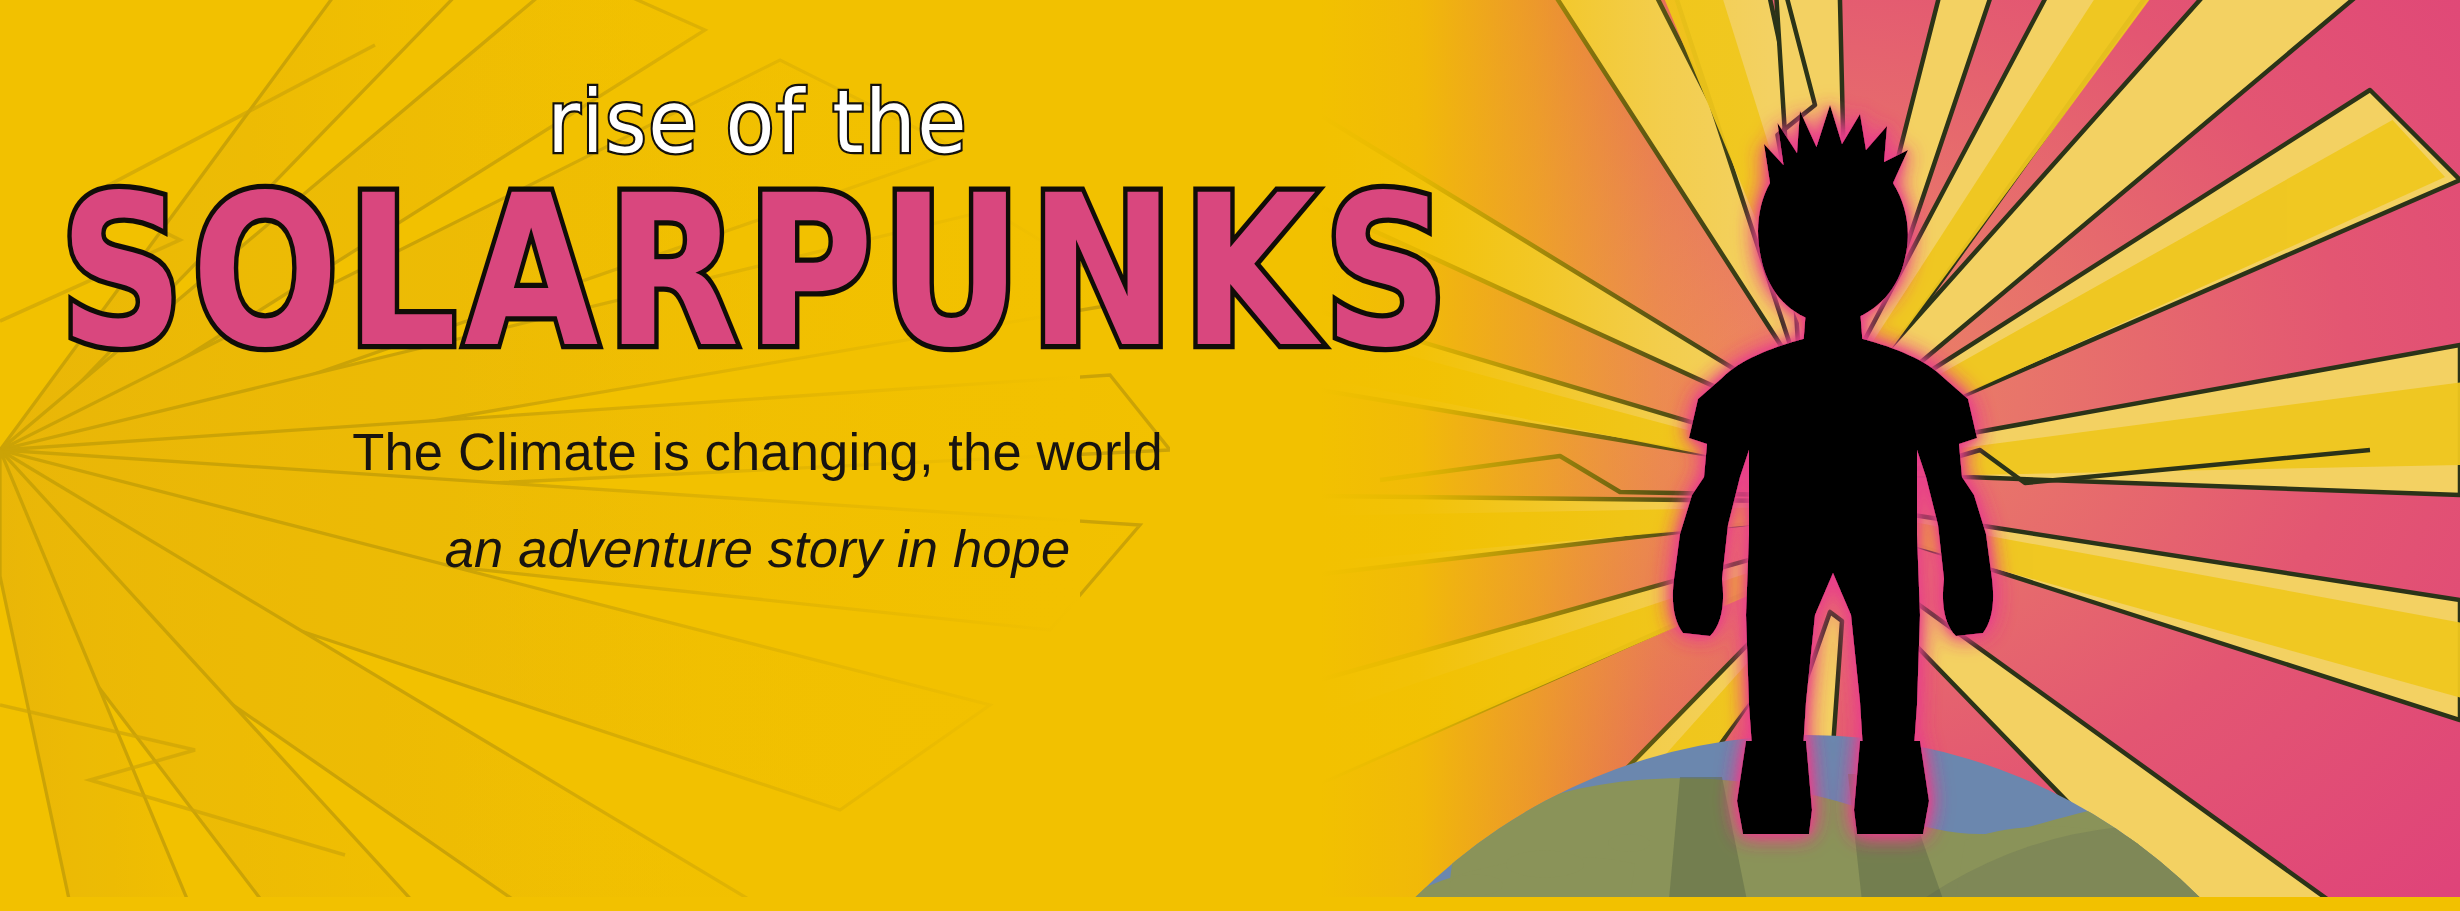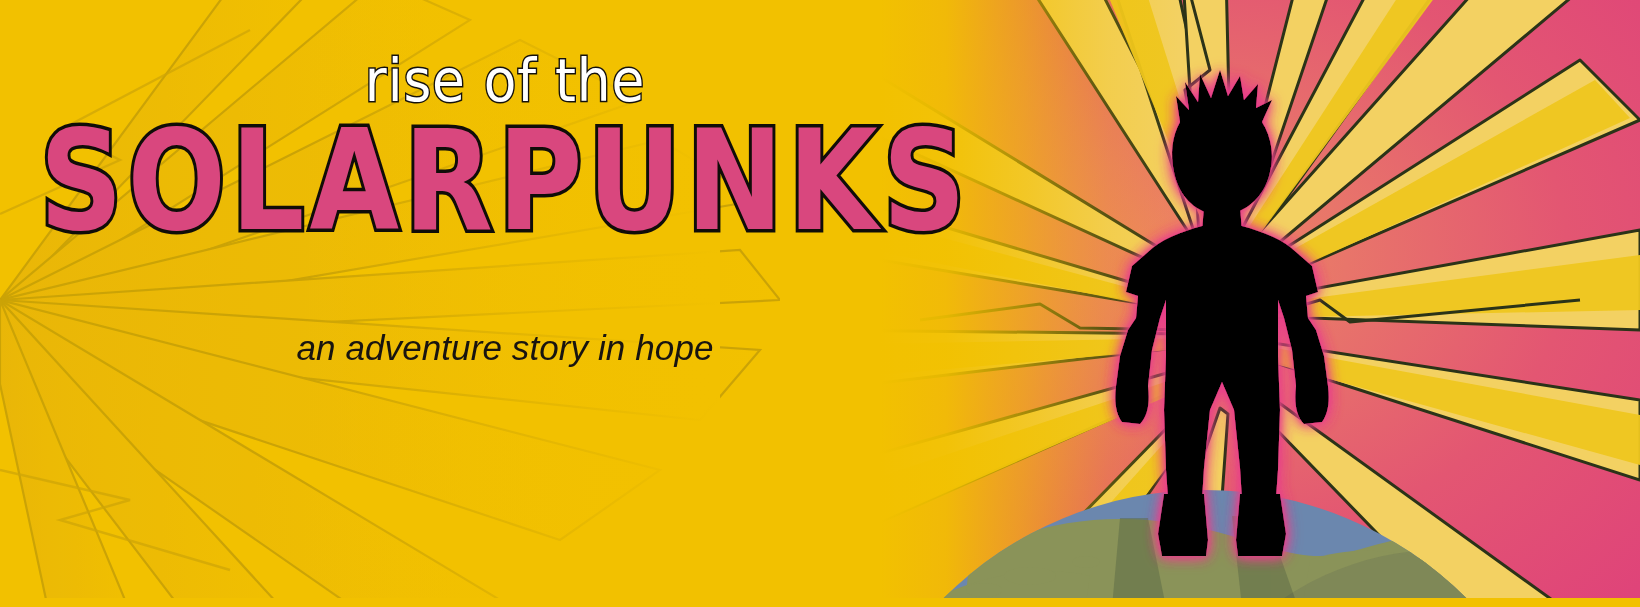--- a/index.html
+++ b/index.html
@@ -279,7 +279,7 @@
     <div class="rise">rise of the</div>
     <div class="solarpunks">SOLARPUNKS</div>
     <div class="tagline">
-      <br>
+      <span>The Climate is changing, the world</span><br>
       <span class="ital">an adventure story in hope</span>
     </div>
   </div>

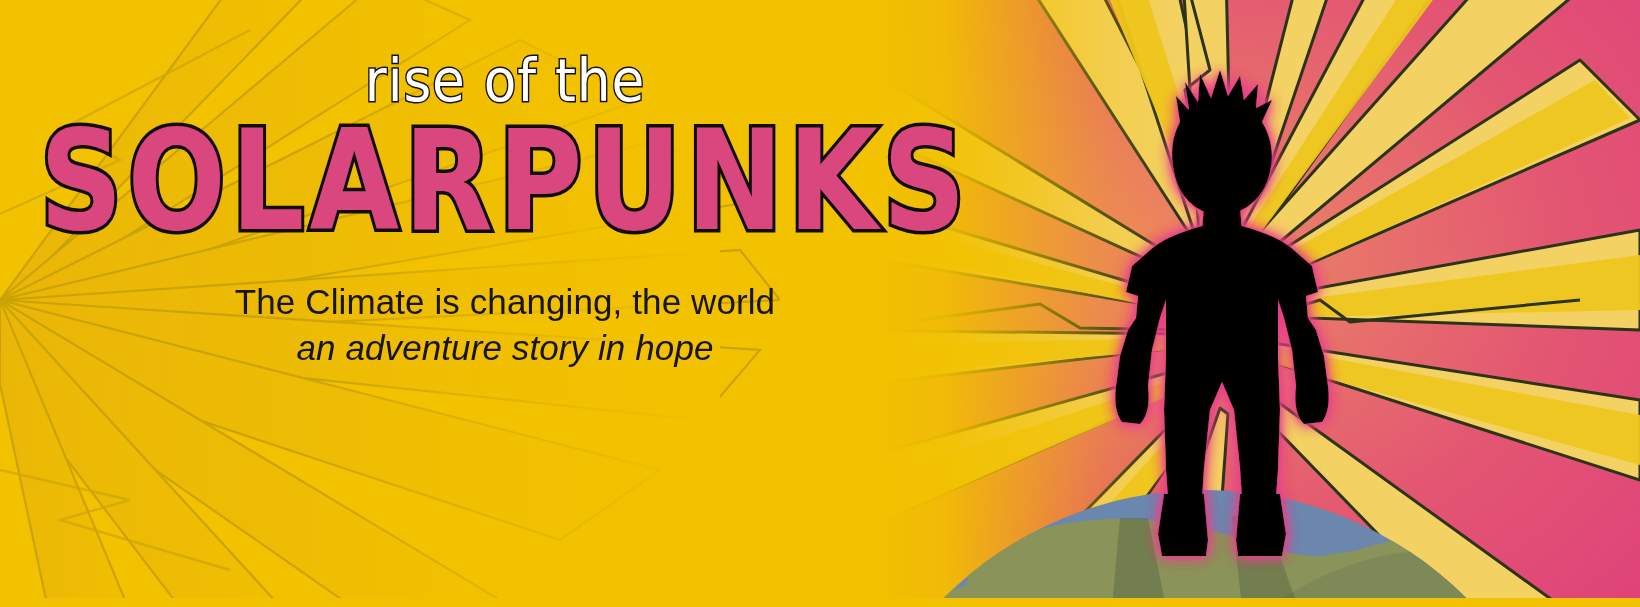--- a/index.html
+++ b/index.html
@@ -89,7 +89,7 @@
   .tagline .ital{
     display:block;
     font-style:italic;
-    margin-top:1px;
+    margin-top:20px;
   }
 
   

